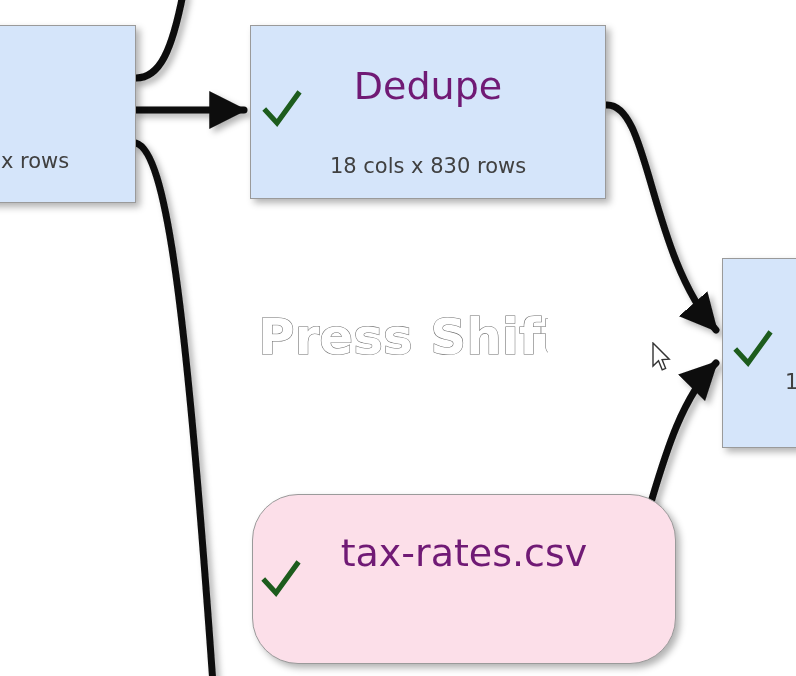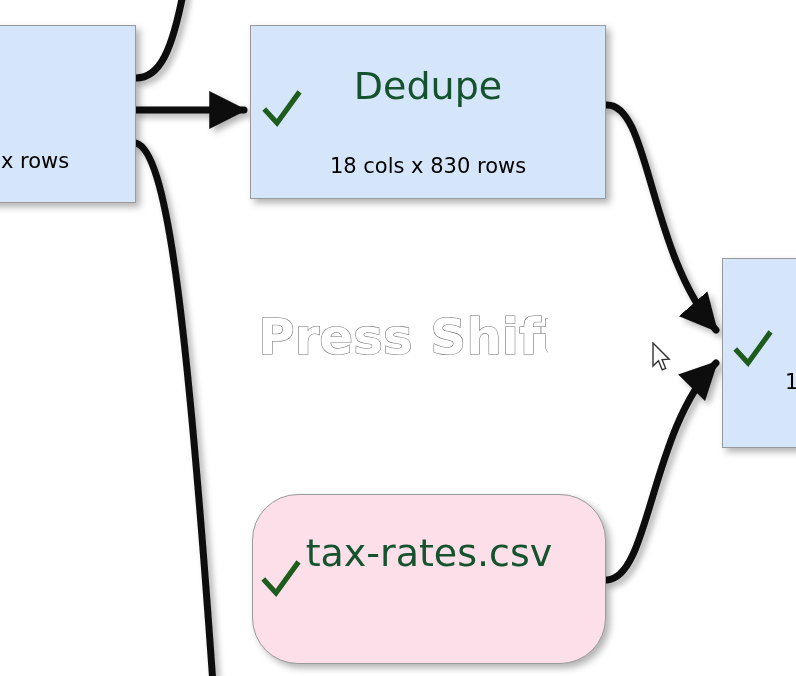--- a/index.html
+++ b/index.html
@@ -42,7 +42,7 @@
     left: 0;
     right: 0;
     text-align: center;
-    color: #14532d;
+    color: #701a75;
     font-size: 38px;
     line-height: 44px;
     white-space: nowrap;

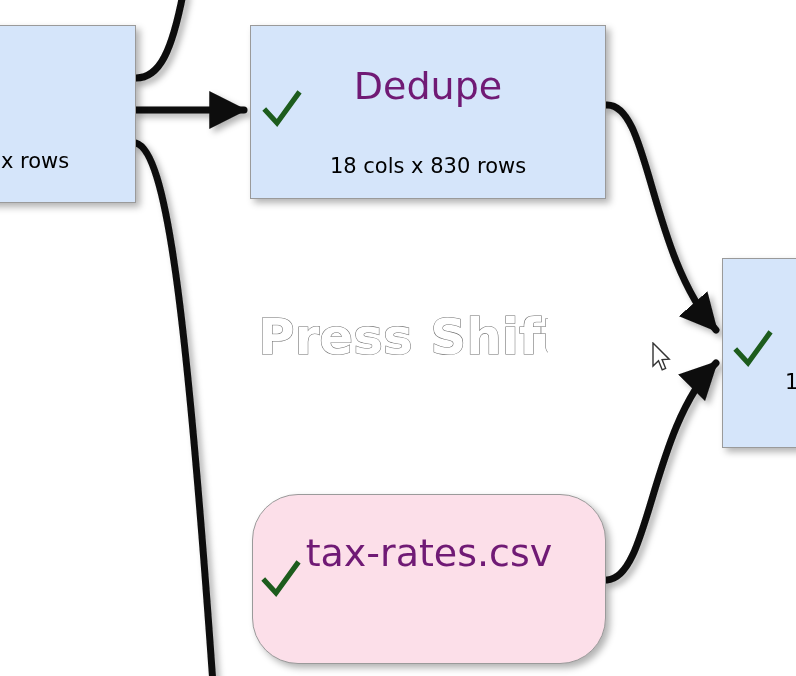--- a/index.html
+++ b/index.html
@@ -52,7 +52,7 @@
     left: 0;
     right: 0;
     text-align: center;
-    color: #000000;
+    color: #404040;
     font-size: 21px;
     line-height: 26px;
     white-space: nowrap;

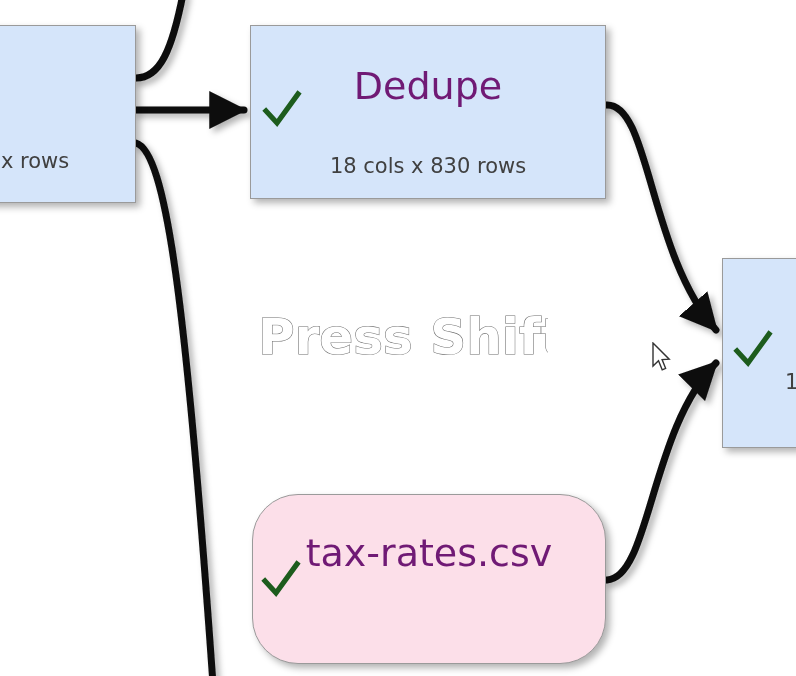--- a/index.html
+++ b/index.html
@@ -145,7 +145,7 @@
     </svg>
   </div>
 
-  <div class="node rounded pink" style="left:252px; top:494px; width:354px; height:170px;">
+  <div class="node rounded pink" style="left:252px; top:494px; width:424px; height:170px;">
     <div class="node-title" style="top:36px;">tax-rates.csv</div>
   </div>
 

